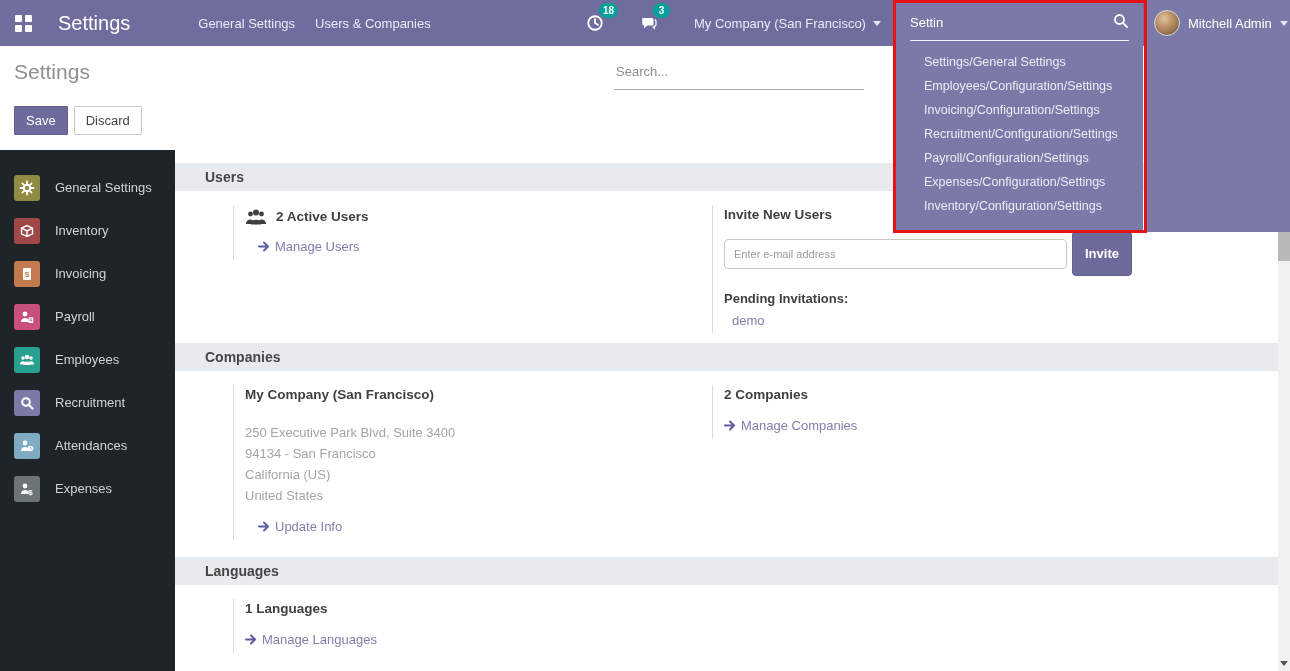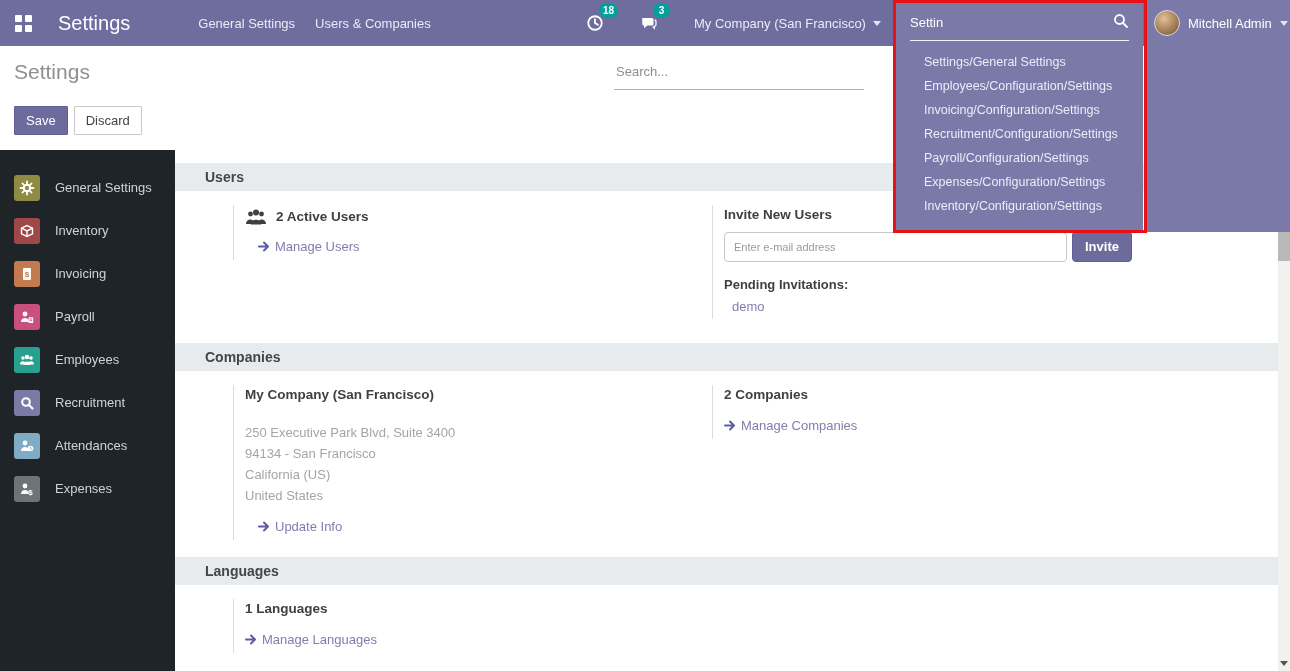--- a/index.html
+++ b/index.html
@@ -109,7 +109,7 @@
     font-family:"Liberation Sans",sans-serif; font-size:11px; color:#555; padding:0 9px; outline:none;
   }
   .email-input::placeholder { color:#9b9b9b; }
-  .invite-btn { height:31px; padding:0 12px; border-radius:4px; background:#6c6b9c; border:1px solid #605e97; color:#fff; font-weight:bold; font-size:13px; cursor:pointer; }
+  .invite-btn { height:45px; padding:0 12px; border-radius:4px; background:#6c6b9c; border:1px solid #605e97; color:#fff; font-weight:bold; font-size:13px; cursor:pointer; }
   .pending-title { margin-top:15px; font-size:13px; font-weight:bold; color:#404040; }
   .demo-link { display:inline-block; margin-top:7px; margin-left:8px; font-size:13px; color:#7f7ead; cursor:pointer; }
 

